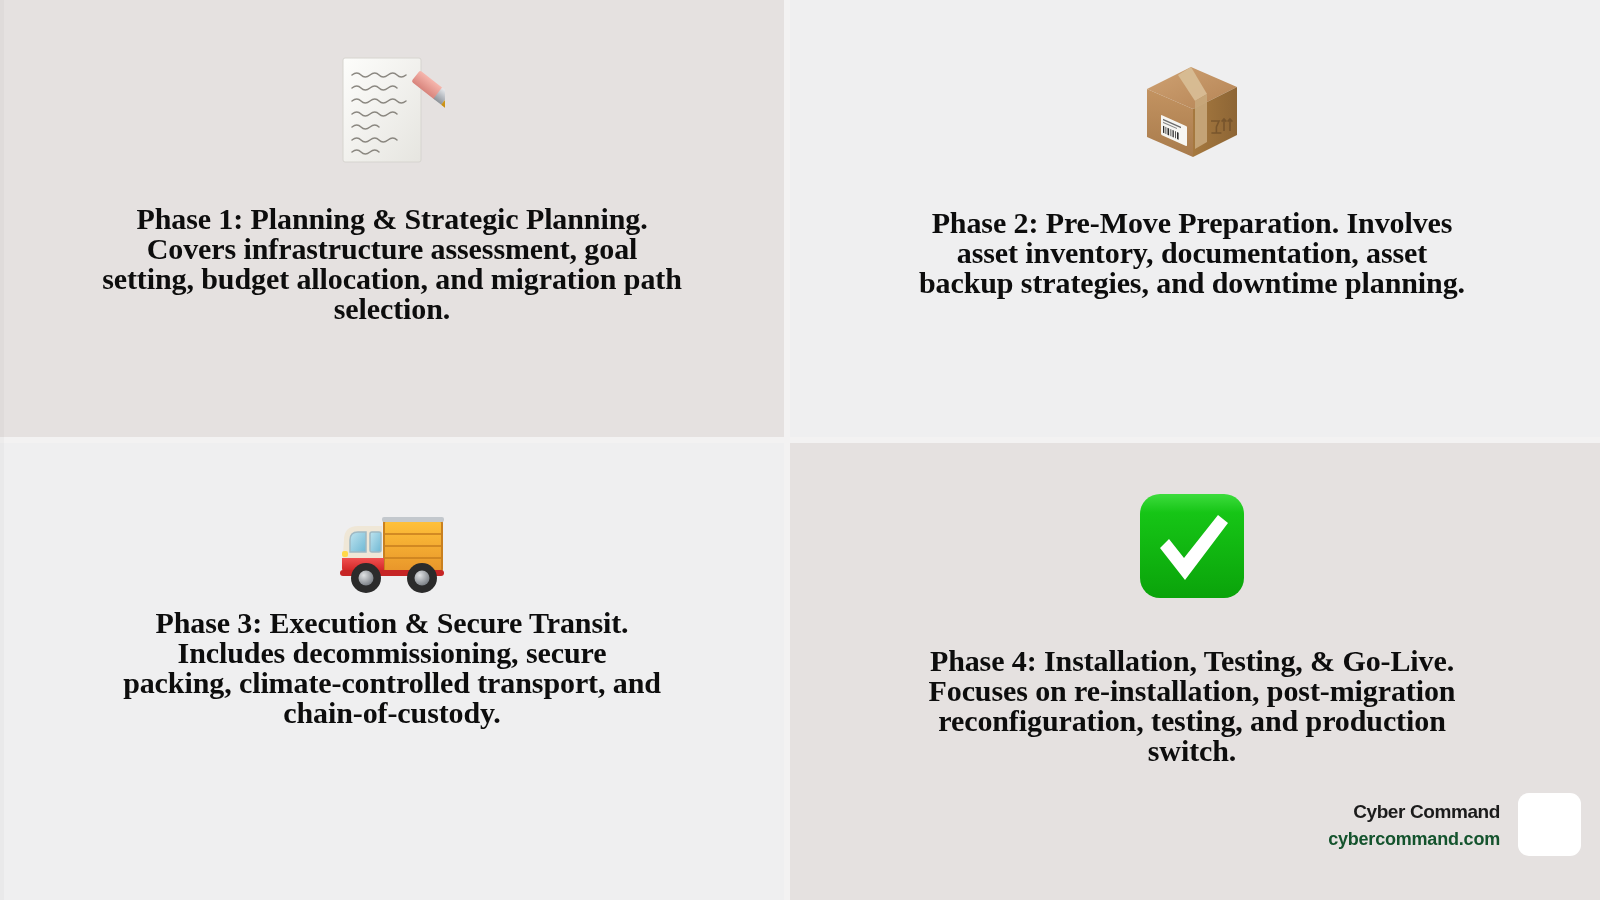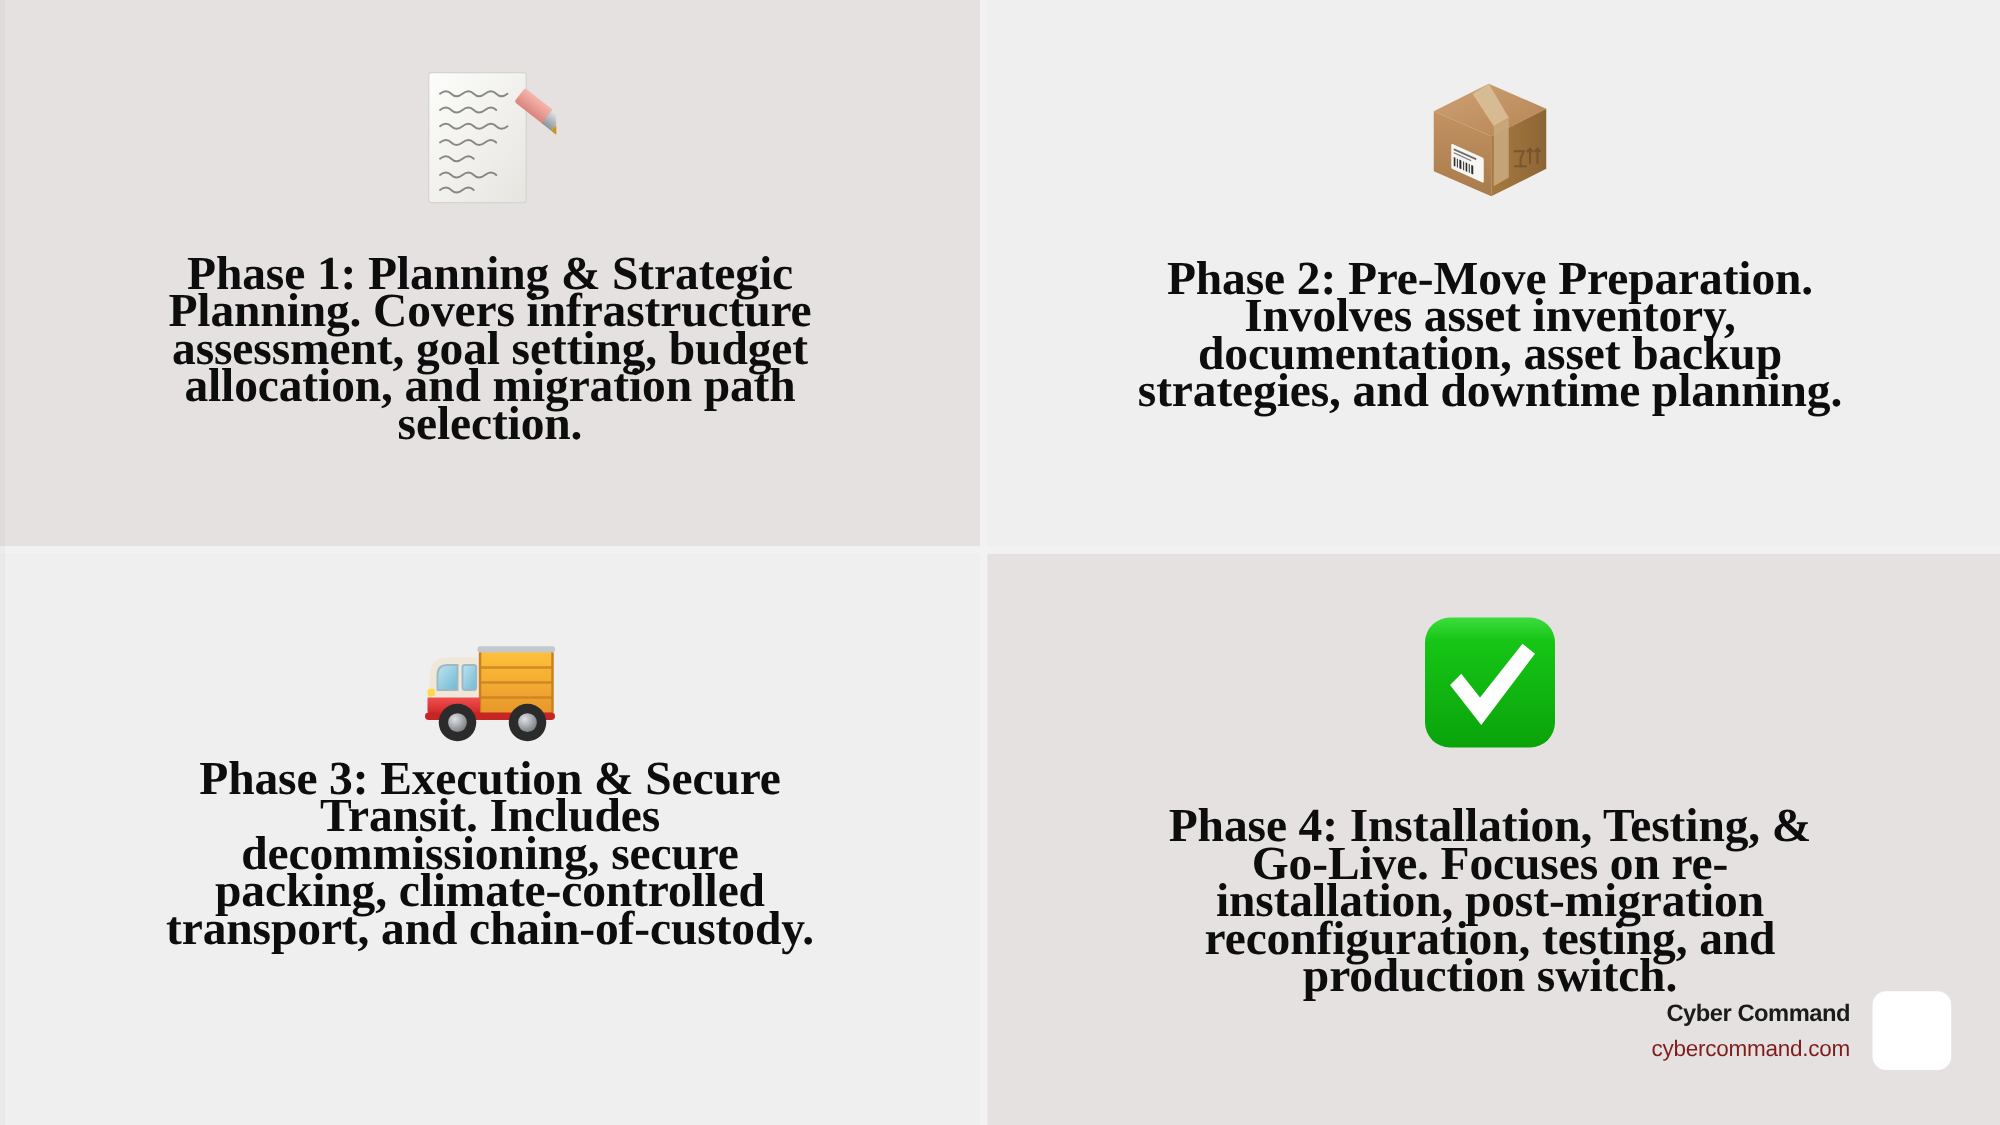--- a/index.html
+++ b/index.html
@@ -86,7 +86,7 @@
   .caption {
     font-family: "Liberation Serif", "DejaVu Serif", serif;
     font-weight: 700;
-    font-size: 38px;
+    font-size: 30px;
     line-height: 30px;
     letter-spacing: -0.1px;
     color: #0d0d0d;

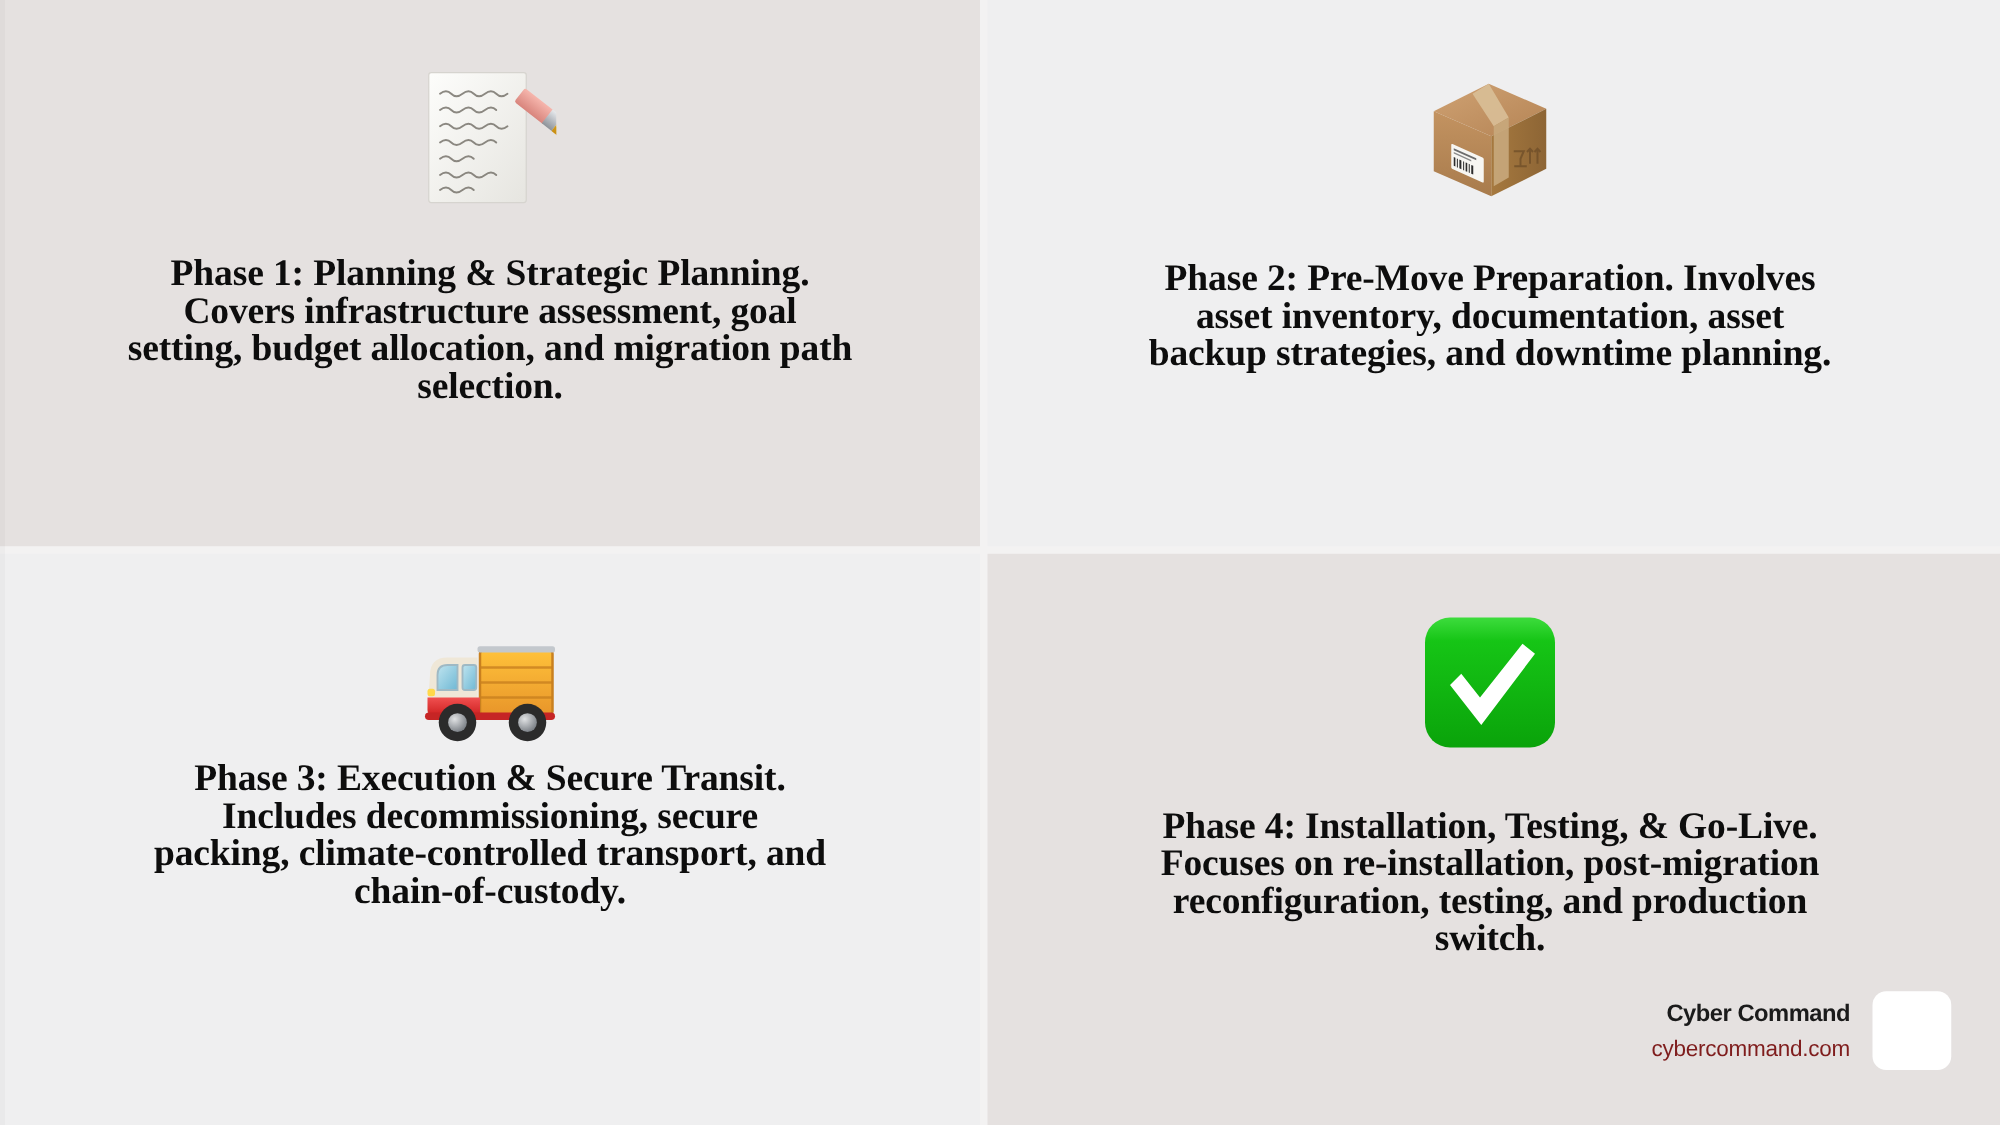--- a/index.html
+++ b/index.html
@@ -102,7 +102,7 @@
   
   .branding {
     position: absolute;
-    right: 39px;
+    right: 19px;
     bottom: 44px;
     display: flex;
     align-items: center;

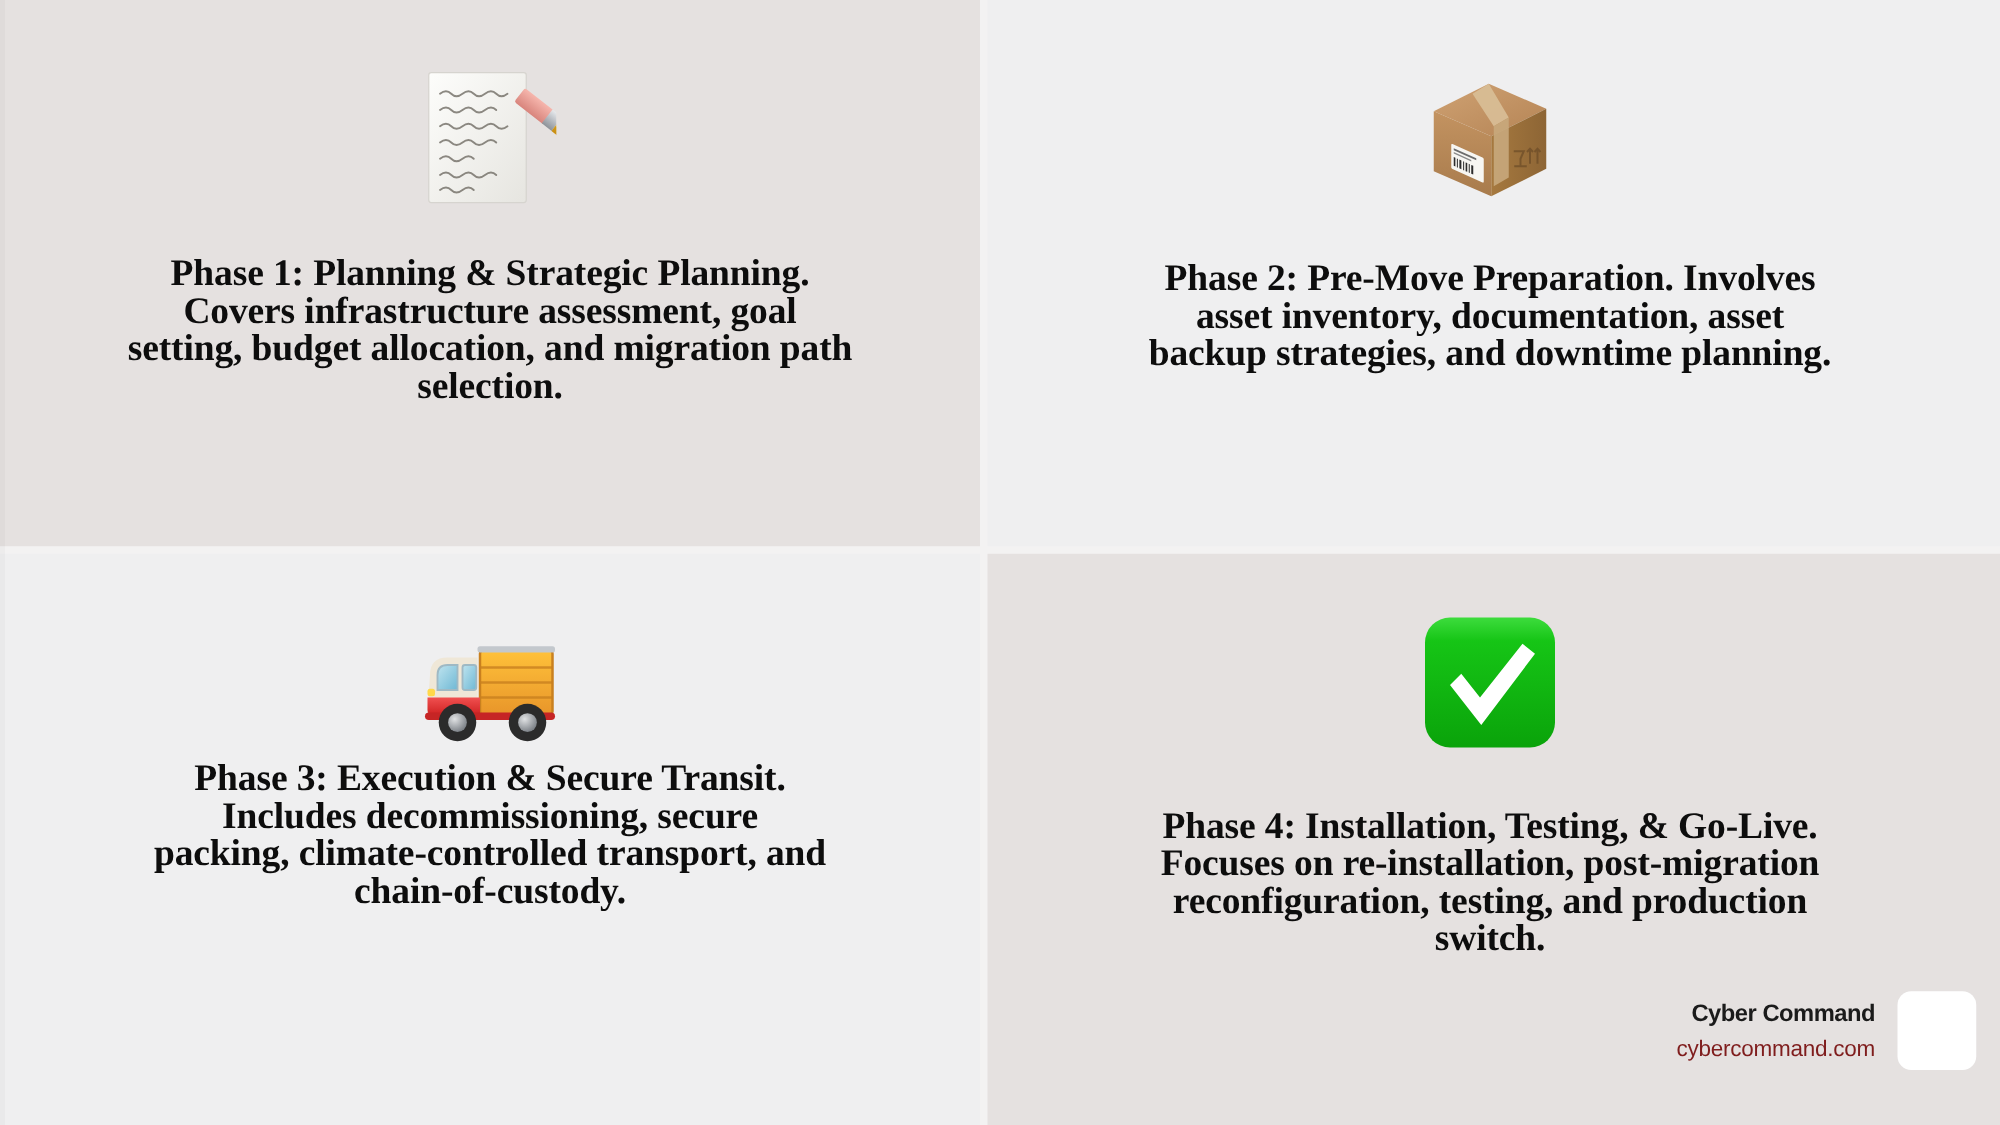--- a/index.html
+++ b/index.html
@@ -123,10 +123,10 @@
   }
   .brand-url {
     font-family: "Liberation Sans", sans-serif;
-    font-weight: 400;
+    font-weight: 700;
     font-size: 18px;
     letter-spacing: -0.2px;
-    color: #7f1d1d;
+    color: #14532d;
     margin-top: 9px;
   }
   .brand-logo {

